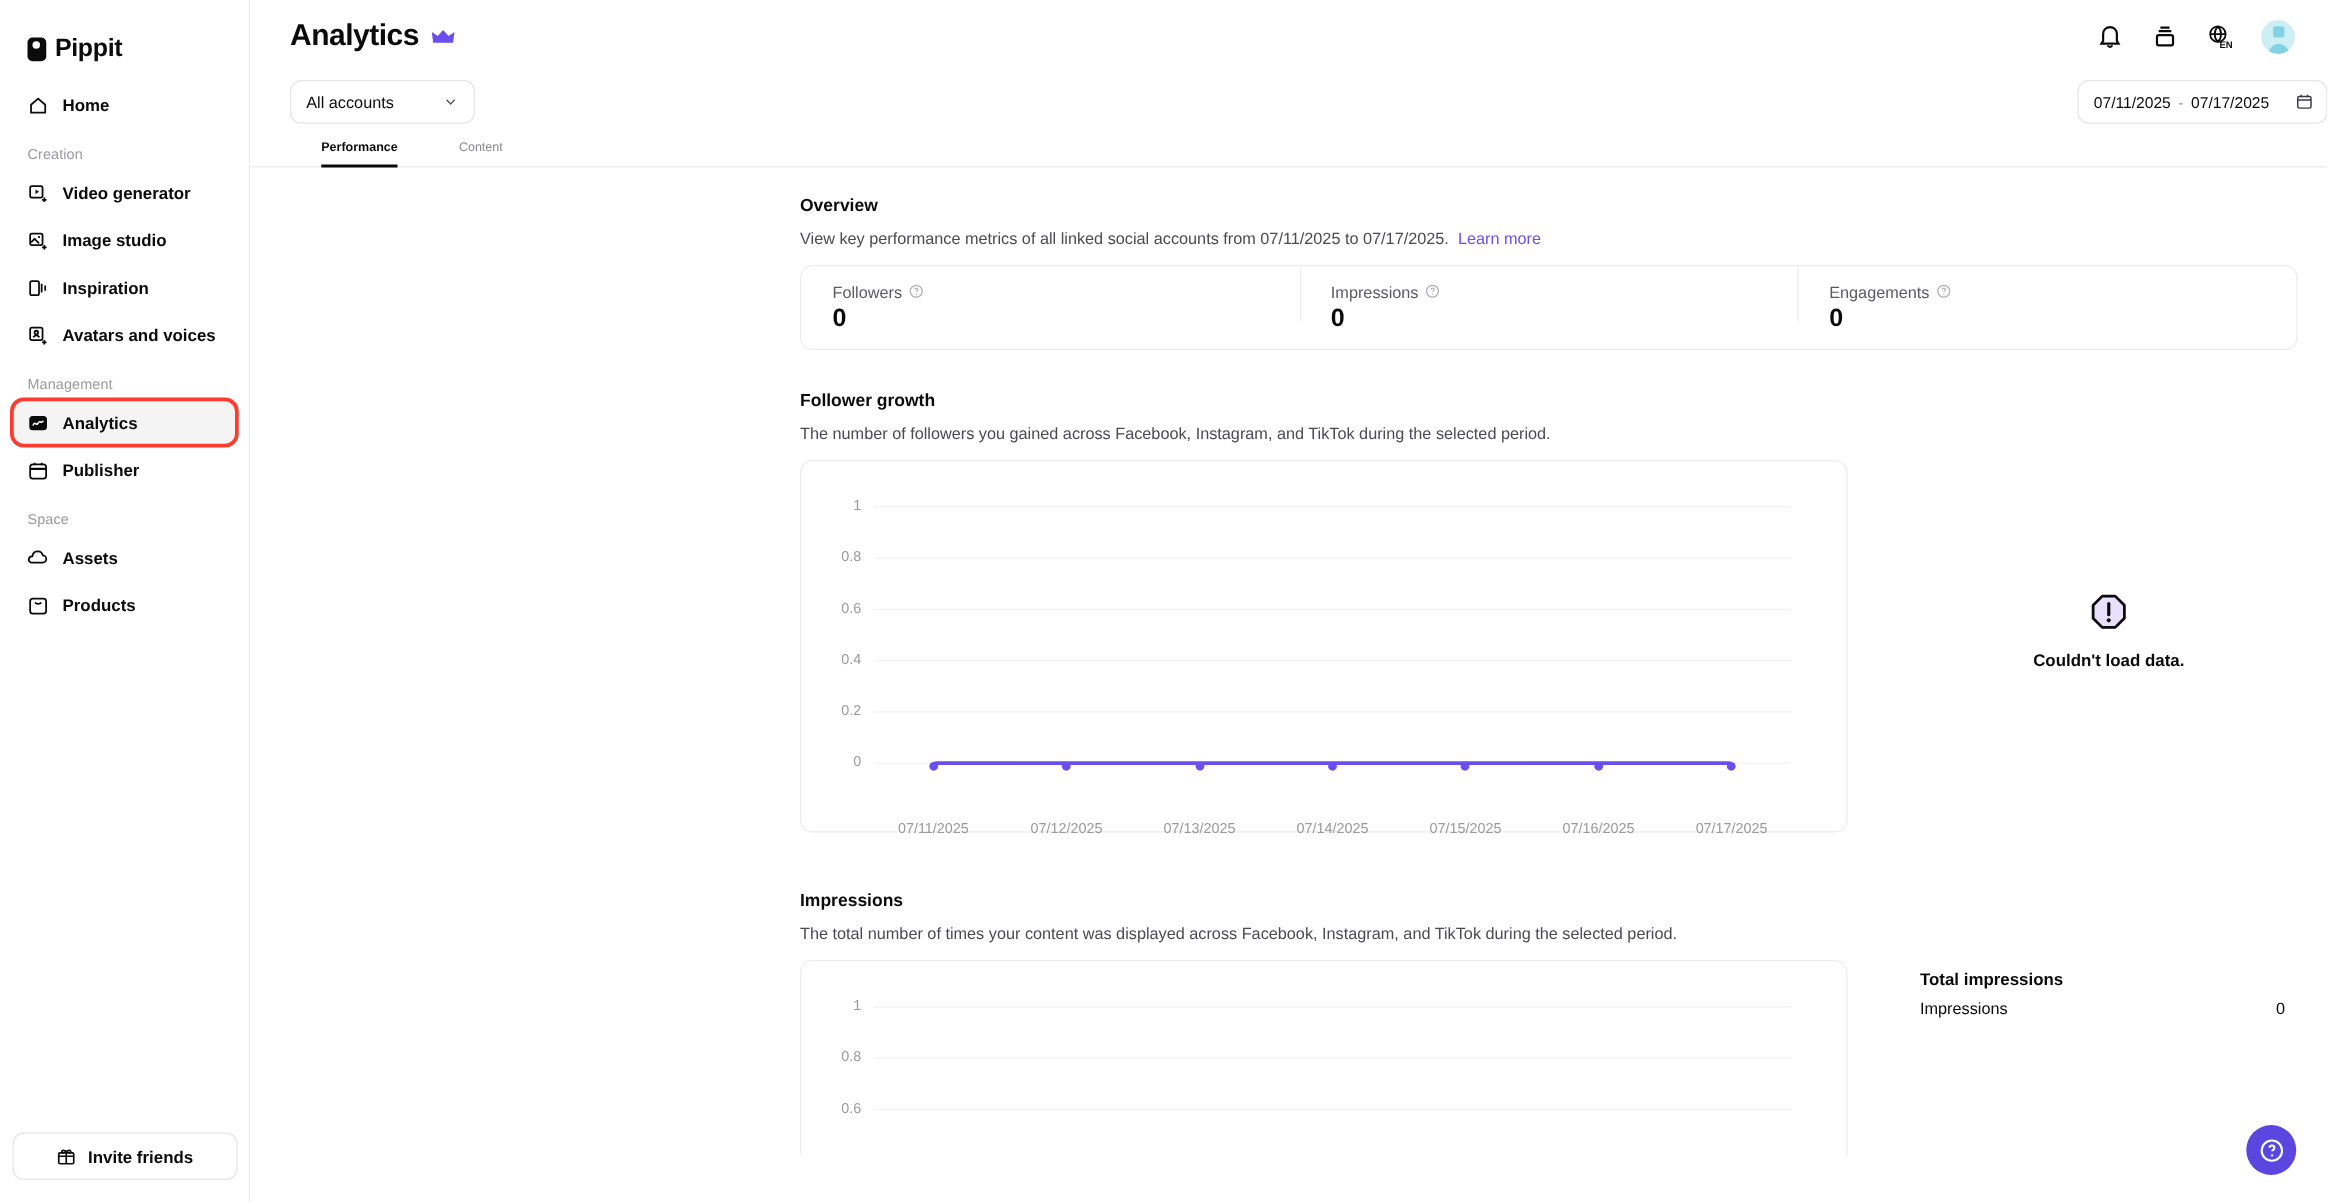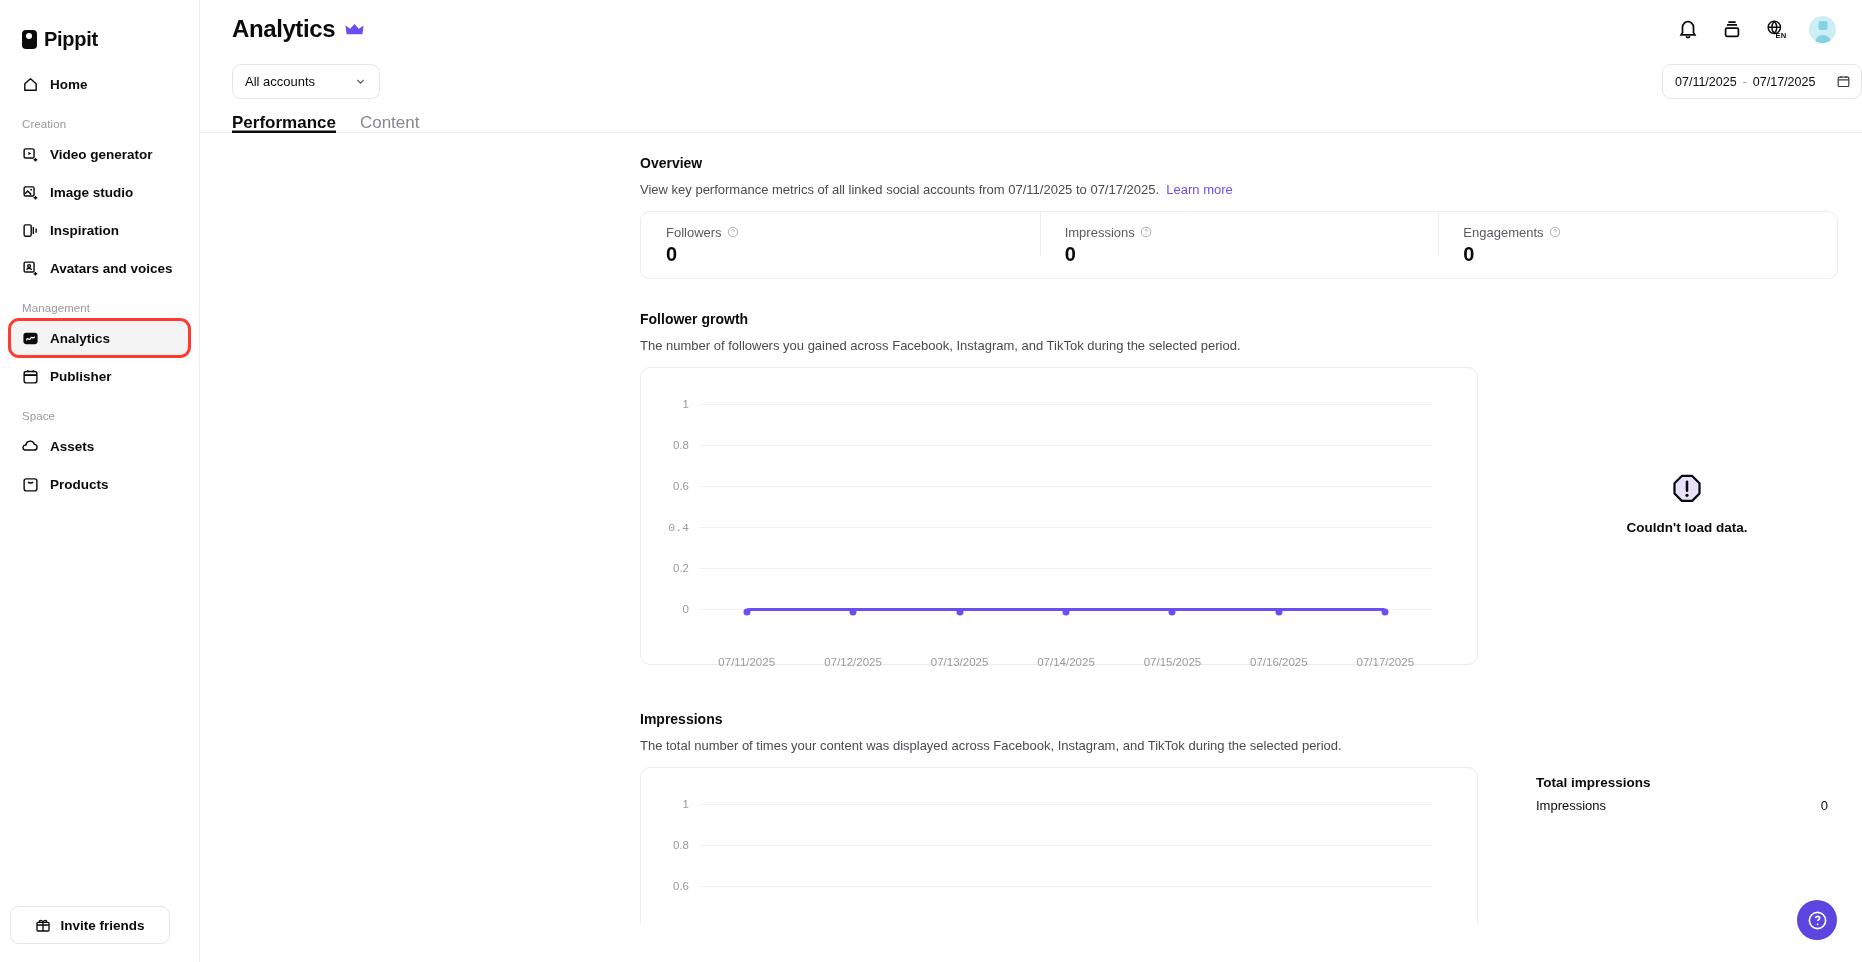--- a/index.html
+++ b/index.html
@@ -114,8 +114,8 @@
     position: relative;
   }
   .tab {
-    font-size: 17px; color: #88888e; 
-    cursor: pointer; font-weight: 400;
+    font-size: 10px; color: #88888e; padding-bottom: 10px;
+    cursor: pointer; font-weight: 400; margin-left: 25px;
   }
   .tab.active { color: #0b0b0b; font-weight: 700; box-shadow: inset 0 -2.5px 0 0 #0b0b0b; }
   .tabs-wrap { position: relative; }

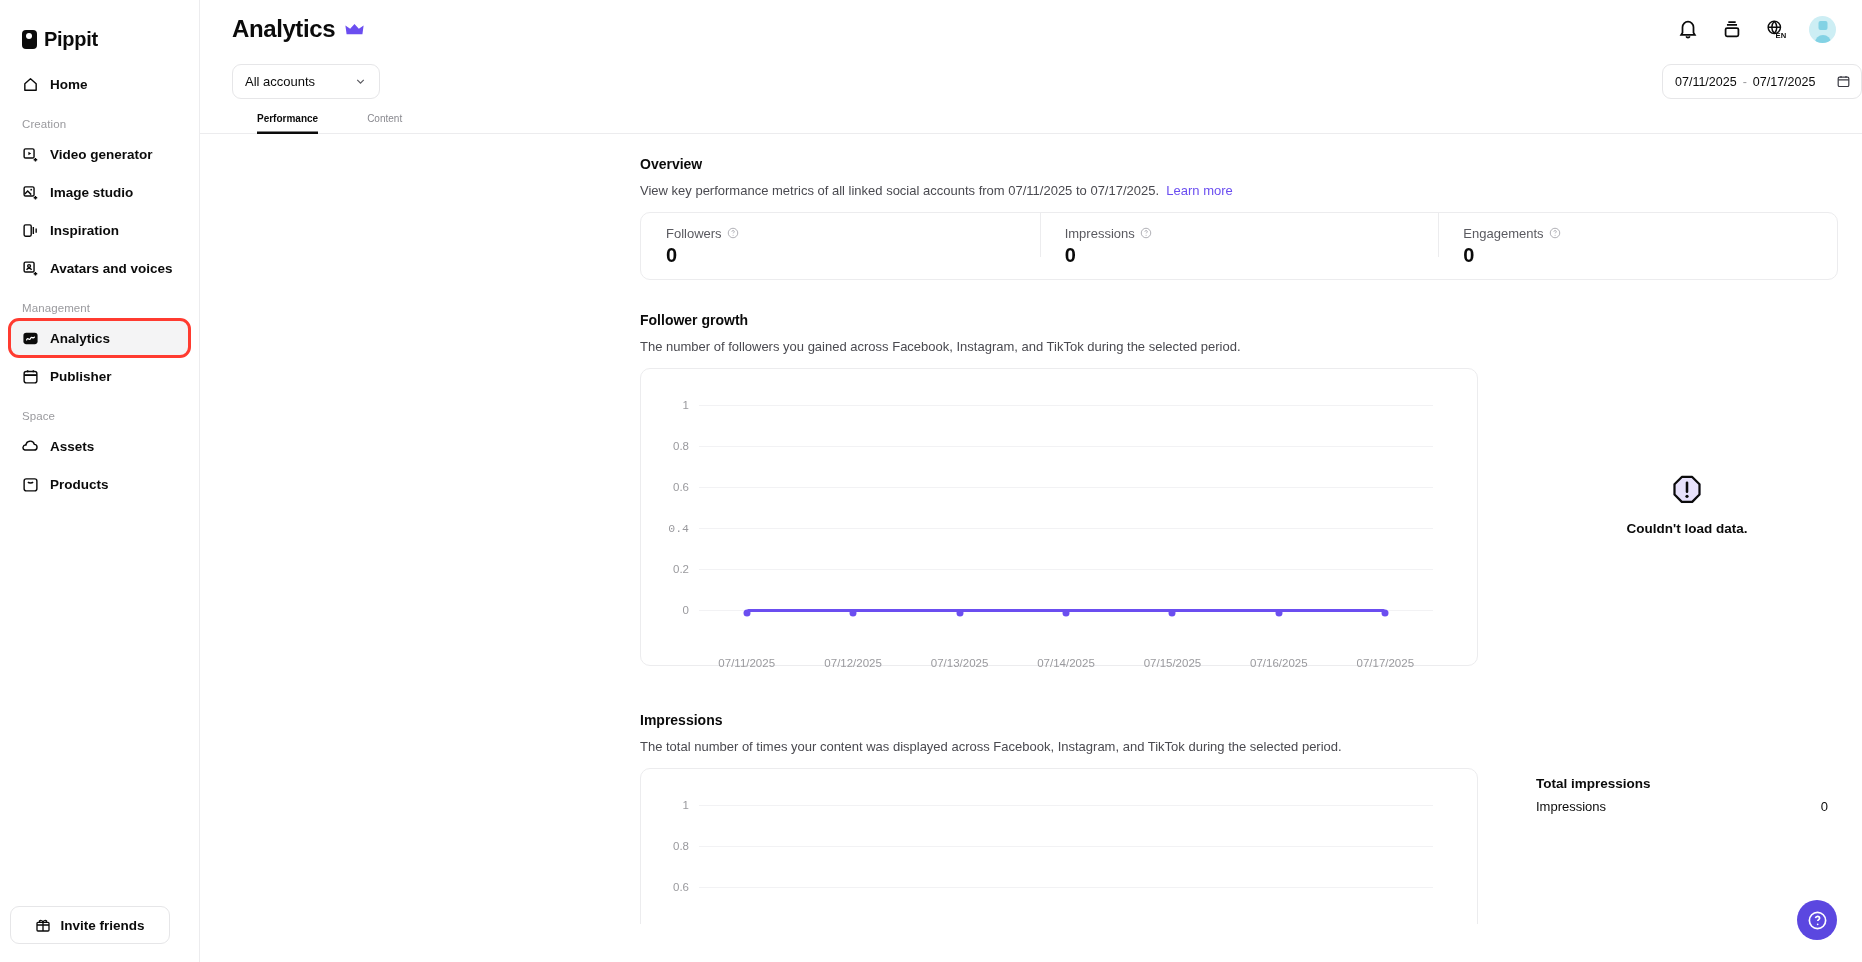--- a/index.html
+++ b/index.html
@@ -402,7 +402,7 @@
                   <div class="ylabel" style="top: 22px; right: 6px;">1</div>
                   <div class="ylabel" style="top: 63px; right: 6px;">0.8</div>
                   <div class="ylabel" style="top: 104px; right: 6px;">0.6</div>
-                  <div class="ylabel" style="top: 145px; right: 6px; font-family: Liberation Mono, monospace;">0.4</div>
+                  <div class="ylabel" style="top: 145px; right: 6px;">0.4</div>
                   <div class="ylabel" style="top: 186px; right: 6px;">0.2</div>
                   <div class="ylabel" style="top: 227px; right: 6px;">0</div>
                 </div>

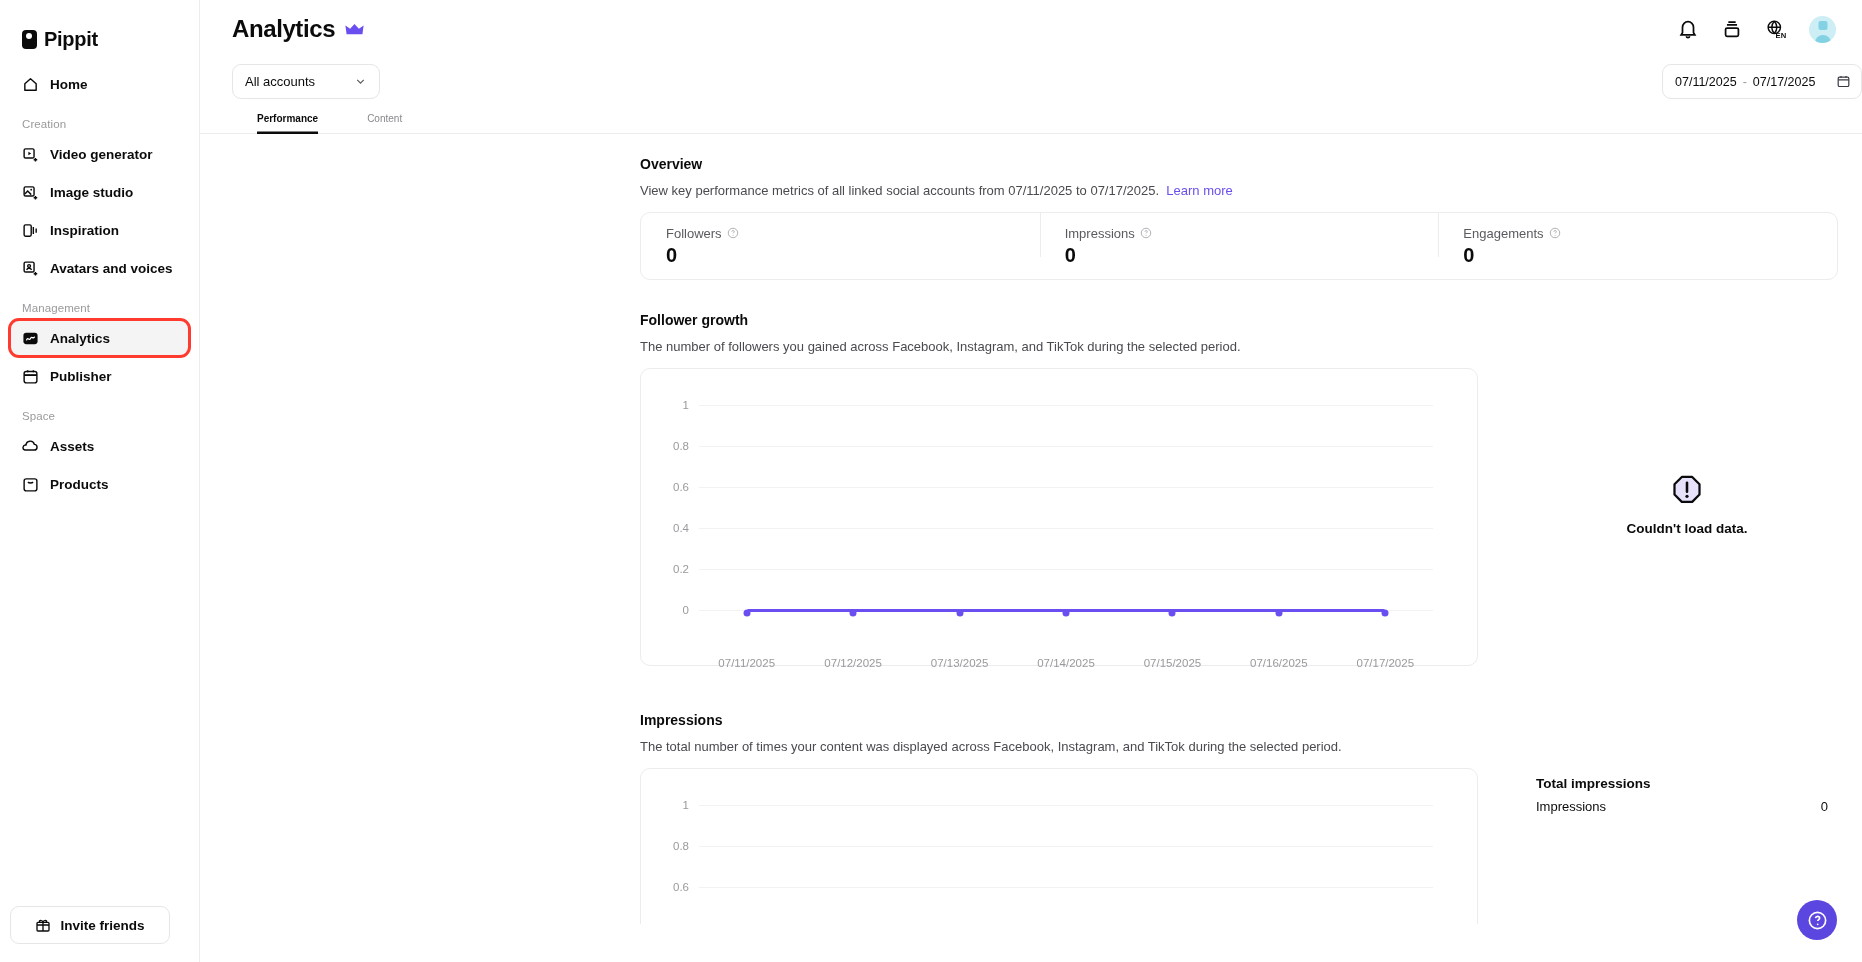--- a/index.html
+++ b/index.html
@@ -51,7 +51,7 @@
     outline: 3px solid #ff3b30; outline-offset: -1px;
     border-radius: 9px;
   }
-  .invite-wrap { position: absolute; left: 10px; bottom: 18px; width: 160px; }
+  .invite-wrap { position: absolute; left: 10px; bottom: 18px; width: 180px; }
   .invite-btn {
     display: flex; align-items: center; justify-content: center; gap: 9px;
     height: 38px; width: 100%;

